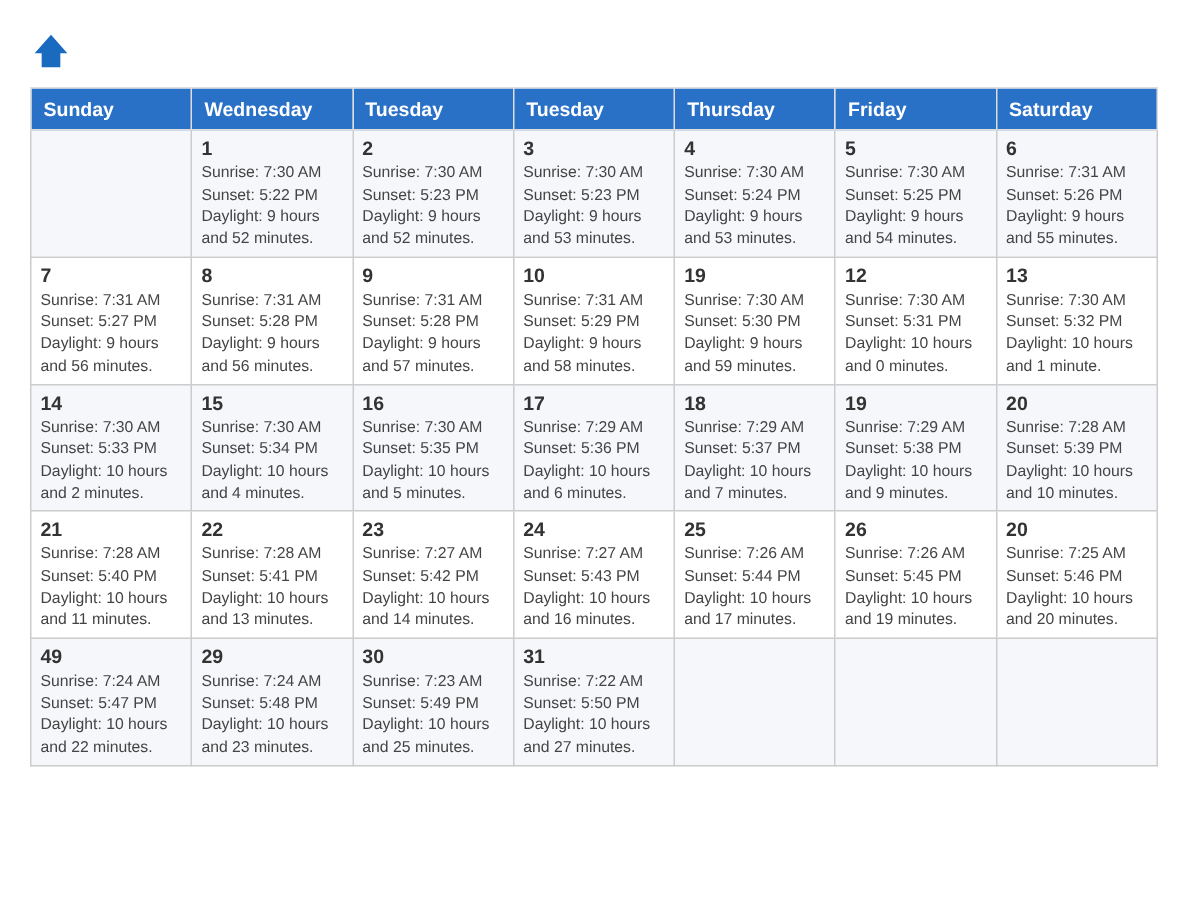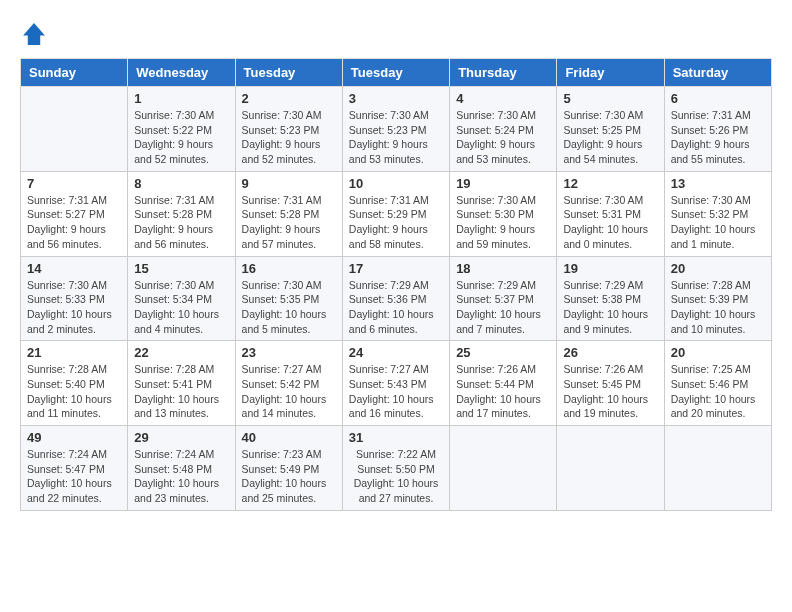--- a/index.html
+++ b/index.html
@@ -332,7 +332,7 @@
 and 23 minutes.</div>
         </td>
         <td>
-          <div class="day-number">40</div>
+          <div class="day-number">30</div>
           <div class="day-info" style="white-space: pre-line;">Sunrise: 7:23 AM
 Sunset: 5:49 PM
 Daylight: 10 hours

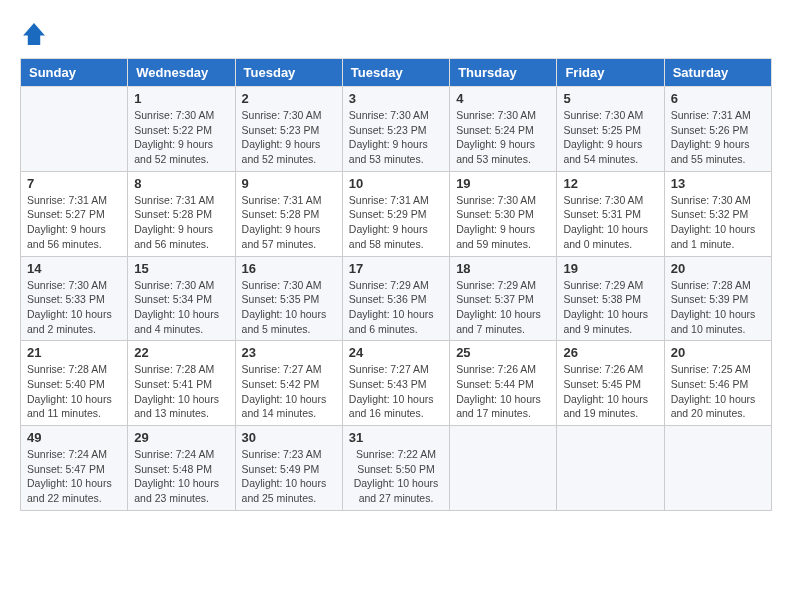--- a/index.html
+++ b/index.html
@@ -340,7 +340,7 @@
         </td>
         <td>
           <div class="day-number">31</div>
-          <div class="day-info" style="white-space: pre-line; text-align: center;">Sunrise: 7:22 AM
+          <div class="day-info" style="white-space: pre-line;">Sunrise: 7:22 AM
 Sunset: 5:50 PM
 Daylight: 10 hours
 and 27 minutes.</div>

